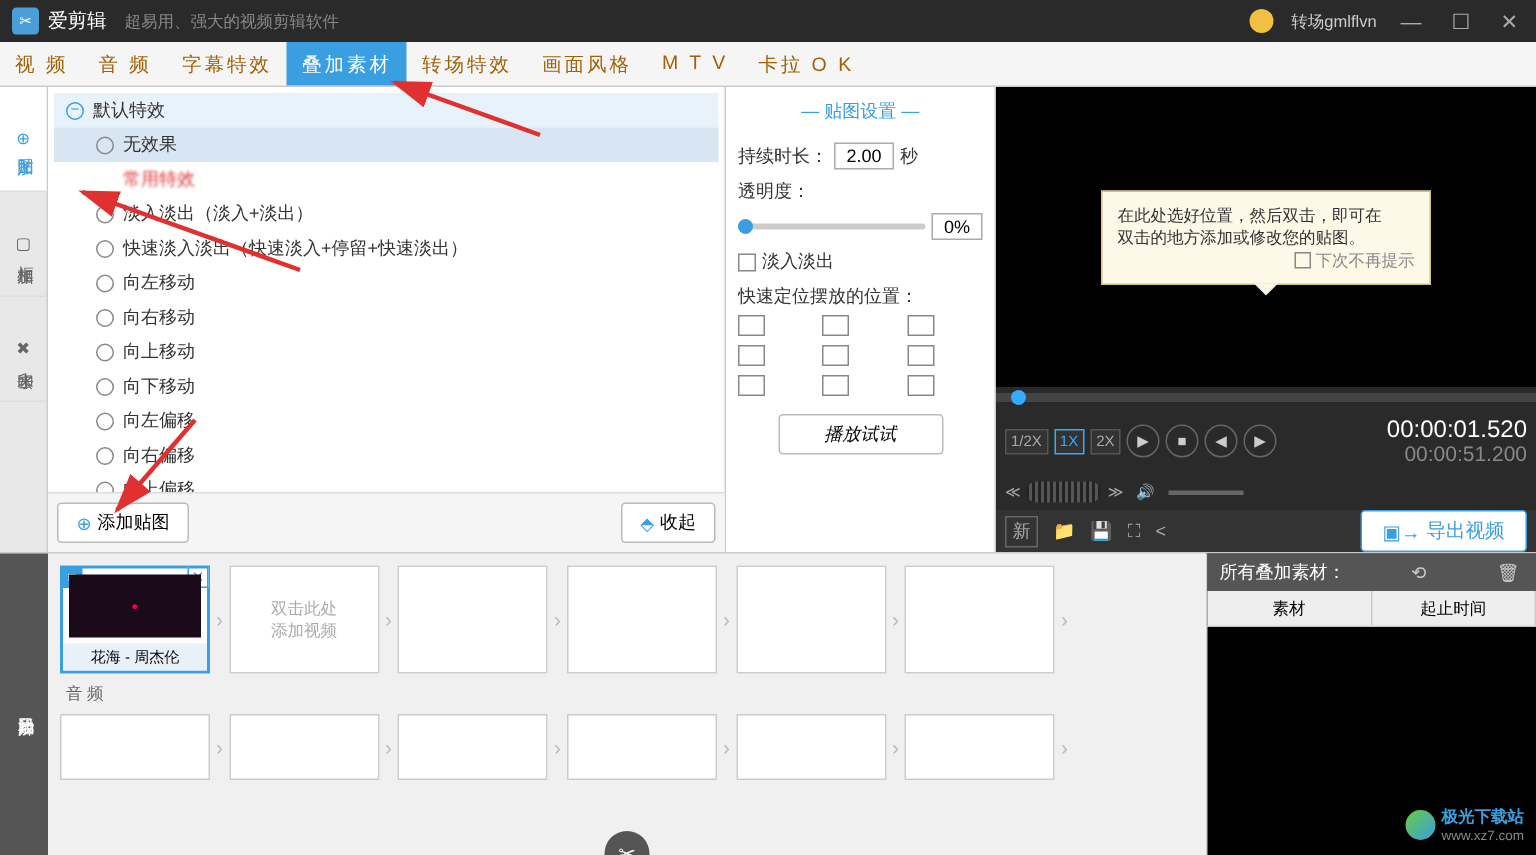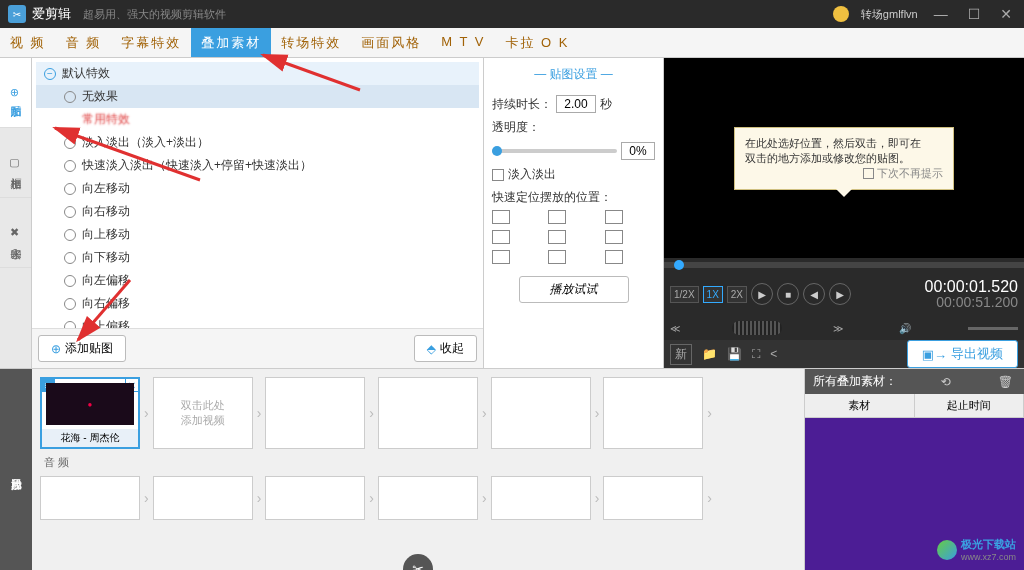--- a/index.html
+++ b/index.html
@@ -44,7 +44,7 @@
 .pvseek { height: 14px; background: #2a2a2a; position: relative; }
 .pvseek .bar { position: absolute; left: 0; top: 4px; height: 6px; width: 100%; background: #444; }
 .pvseek .dot { position: absolute; left: 10px; top: 2px; width: 10px; height: 10px; background: #3af; border-radius: 50%; }
-.pvctrl { height: 44px; background: #2a2a2a; display: flex; align-items: center; padding: 0 6px; gap: 4px; justify-content: space-between; }
+.pvctrl { height: 44px; background: #2a2a2a; display: flex; align-items: center; padding: 0 6px; gap: 4px; }
 .pvctrl .spd { background: #333; color: #aaa; font-size: 10px; padding: 2px 3px; border: 1px solid #555; }
 .pvctrl .spd.act { border-color: #3af; color: #3af; }
 .pvctrl .pbtn { width: 22px; height: 22px; border: 1px solid #666; border-radius: 50%; display: flex; align-items: center; justify-content: center; color: #ccc; font-size: 10px; cursor: pointer; }

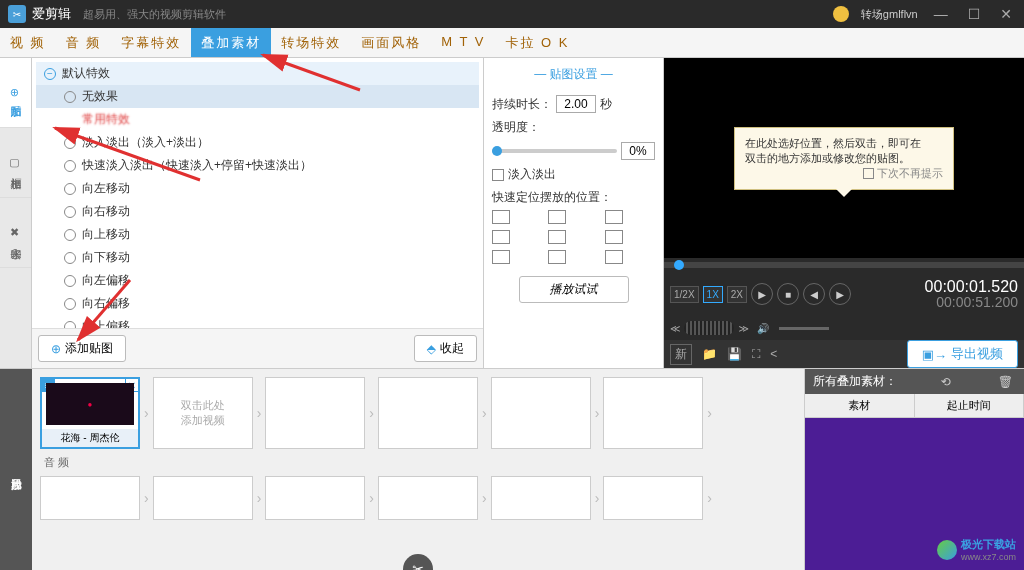--- a/index.html
+++ b/index.html
@@ -69,7 +69,7 @@
 .audiolbl { font-size: 11px; color: #666; padding-left: 4px; }
 .audioclip { width: 100px; height: 44px; background: #fff; border: 1px solid #ccc; }
 .scissors { position: absolute; bottom: -14px; left: 50%; transform: translateX(-50%); width: 30px; height: 30px; background: #555; border-radius: 50%; color: #fff; display: flex; align-items: center; justify-content: center; font-size: 14px; }
-.matpanel { width: 220px; background: #4c1d95; border-left: 1px solid #ccc; font-size: 12px; }
+.matpanel { width: 220px; background: #000000; border-left: 1px solid #ccc; font-size: 12px; }
 .matpanel .mhdr { background: #555; color: #fff; padding: 4px 8px; display: flex; align-items: center; }
 .matpanel .mhdr .micon { margin-left: auto; color: #ccc; cursor: pointer; padding: 0 3px; }
 .matpanel .mcols { display: flex; background: #eee; border-bottom: 1px solid #ccc; }

